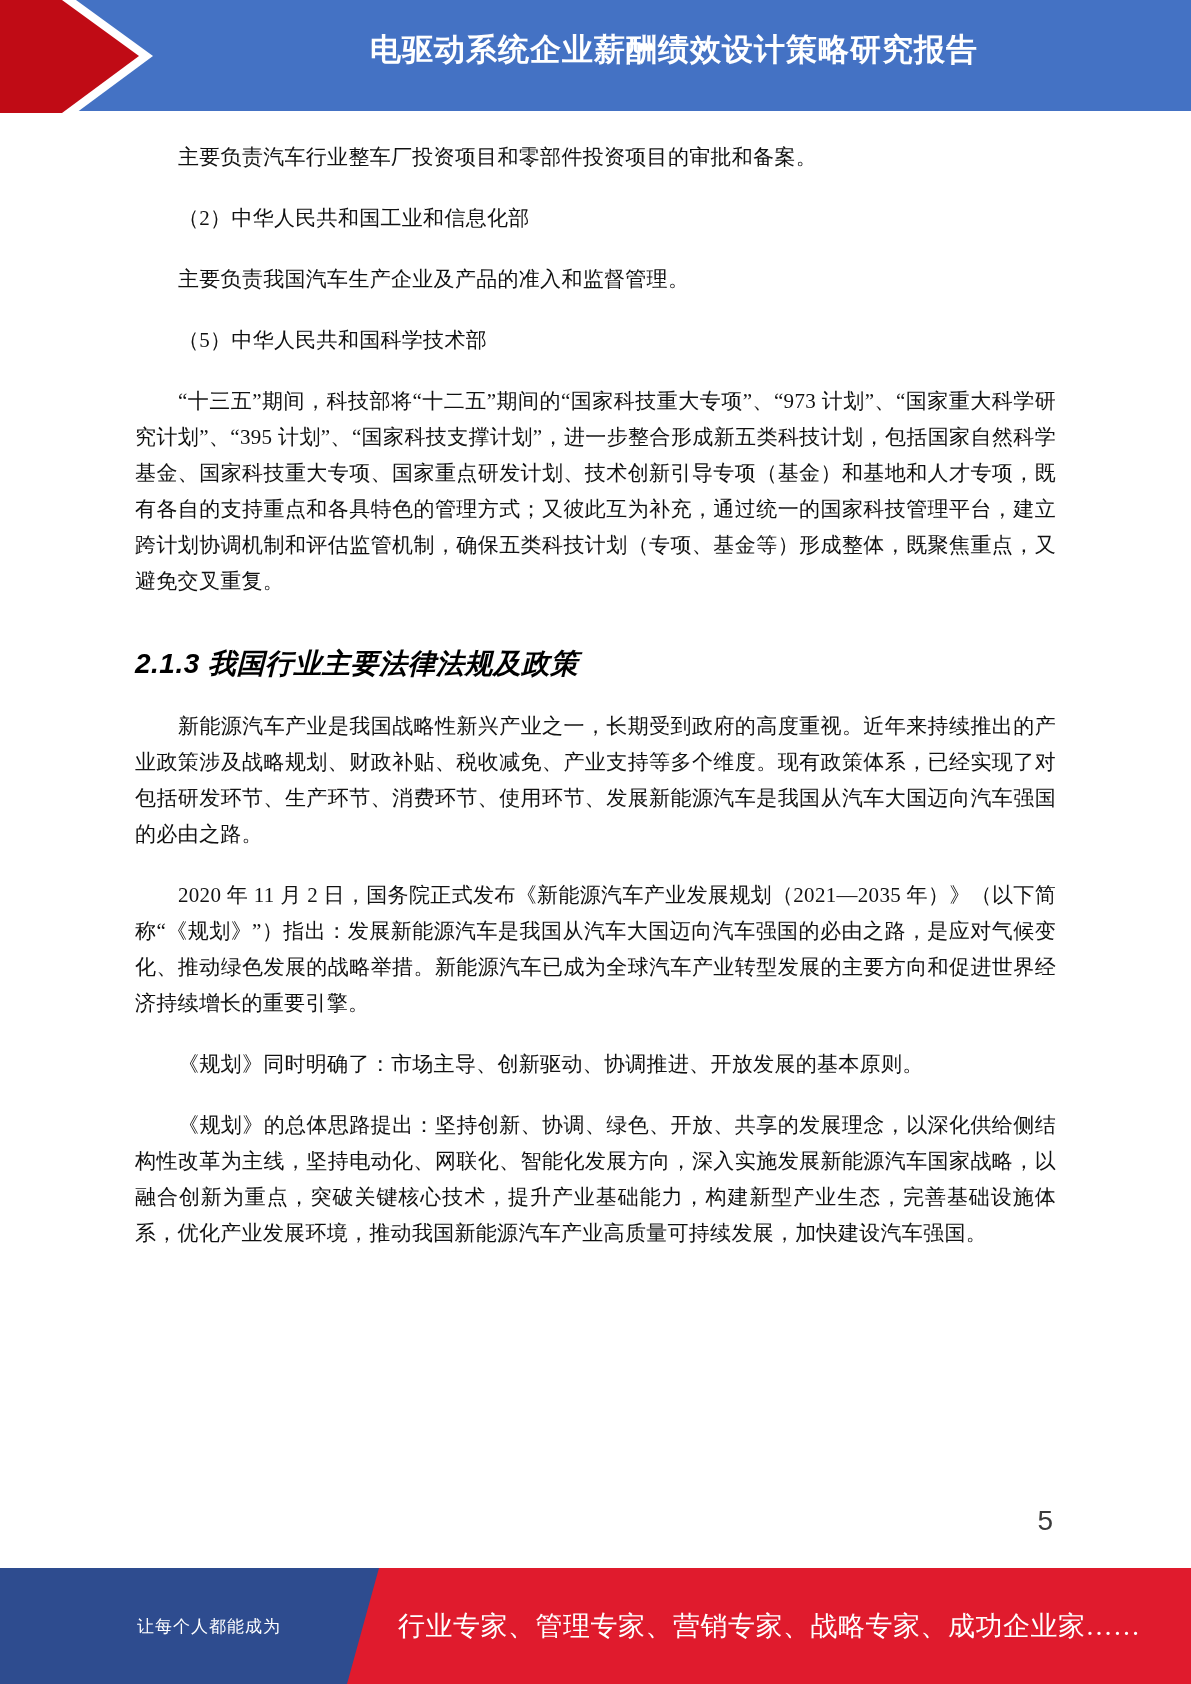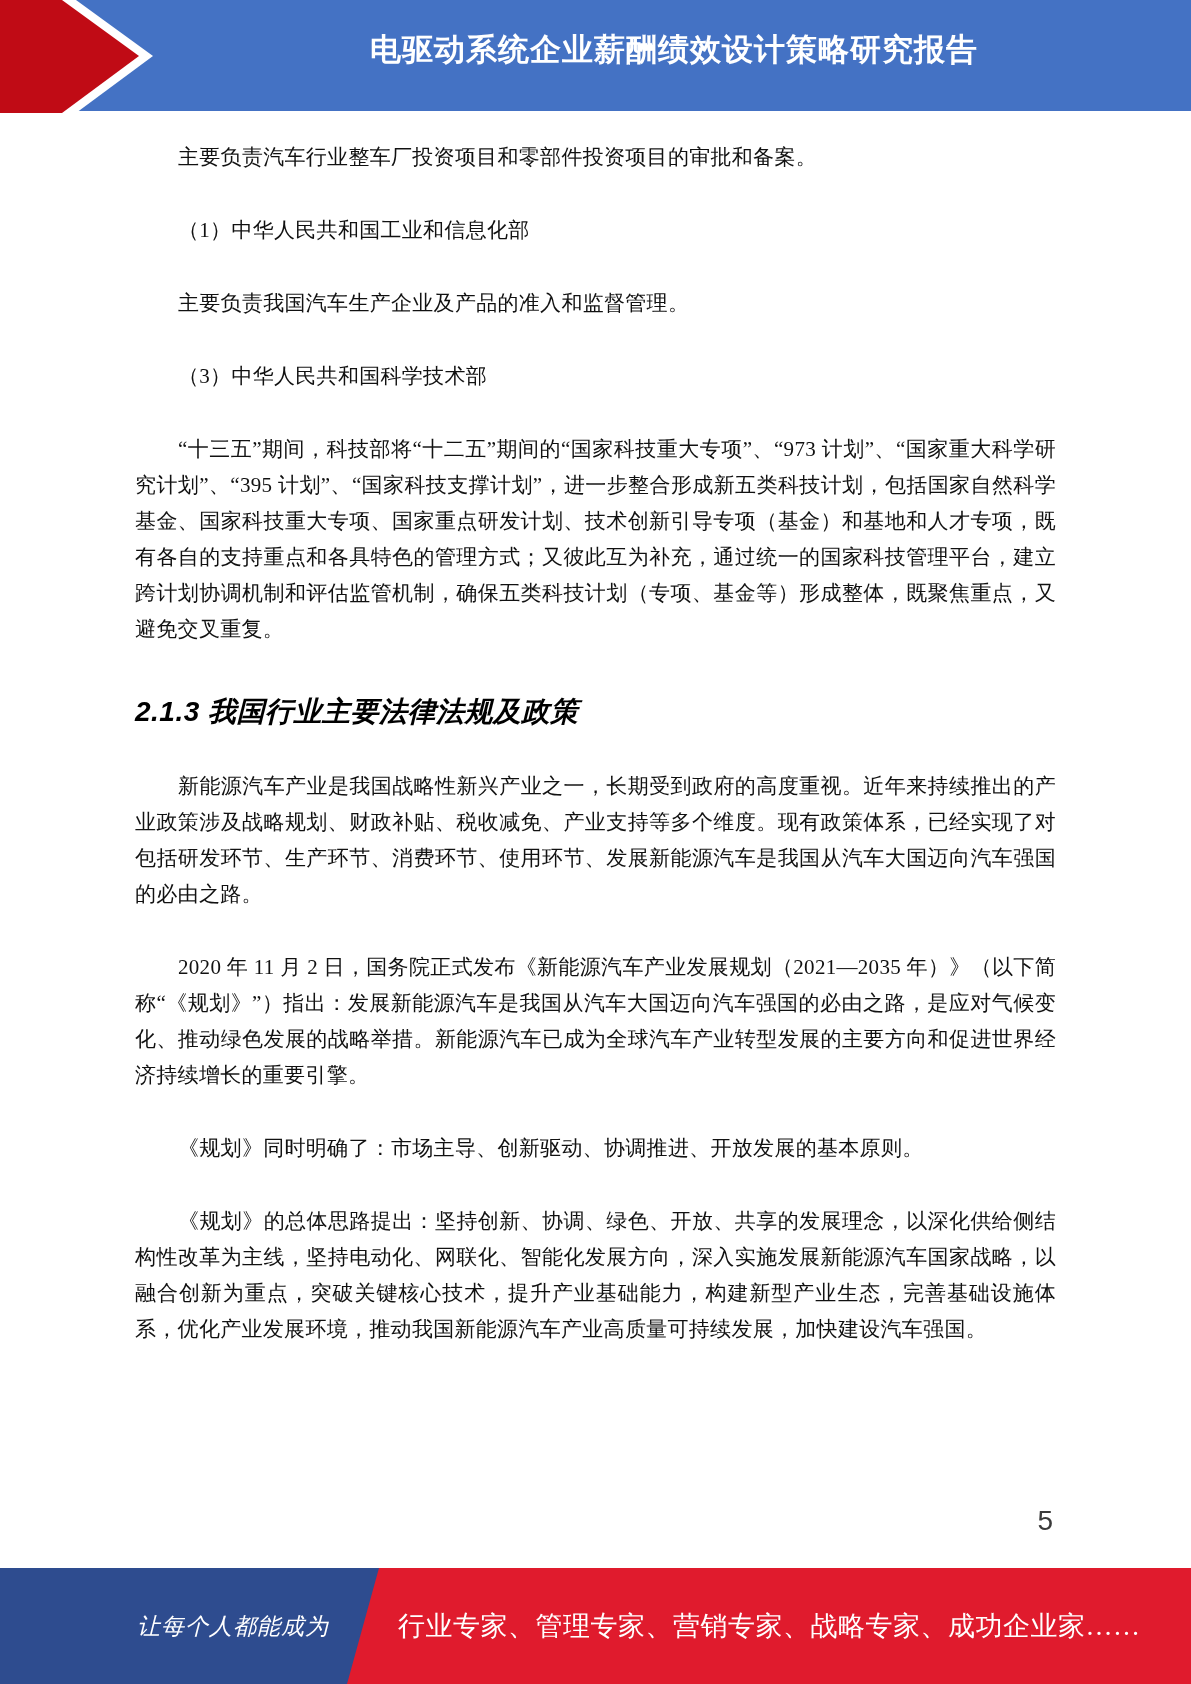--- a/index.html
+++ b/index.html
@@ -63,7 +63,7 @@
     margin: 0 135px;
   }
   p.body-para {
-    margin: 37px 0;
+    margin: 25px 0;
     font-size: 21px;
     line-height: 36px;
     text-align: justify;

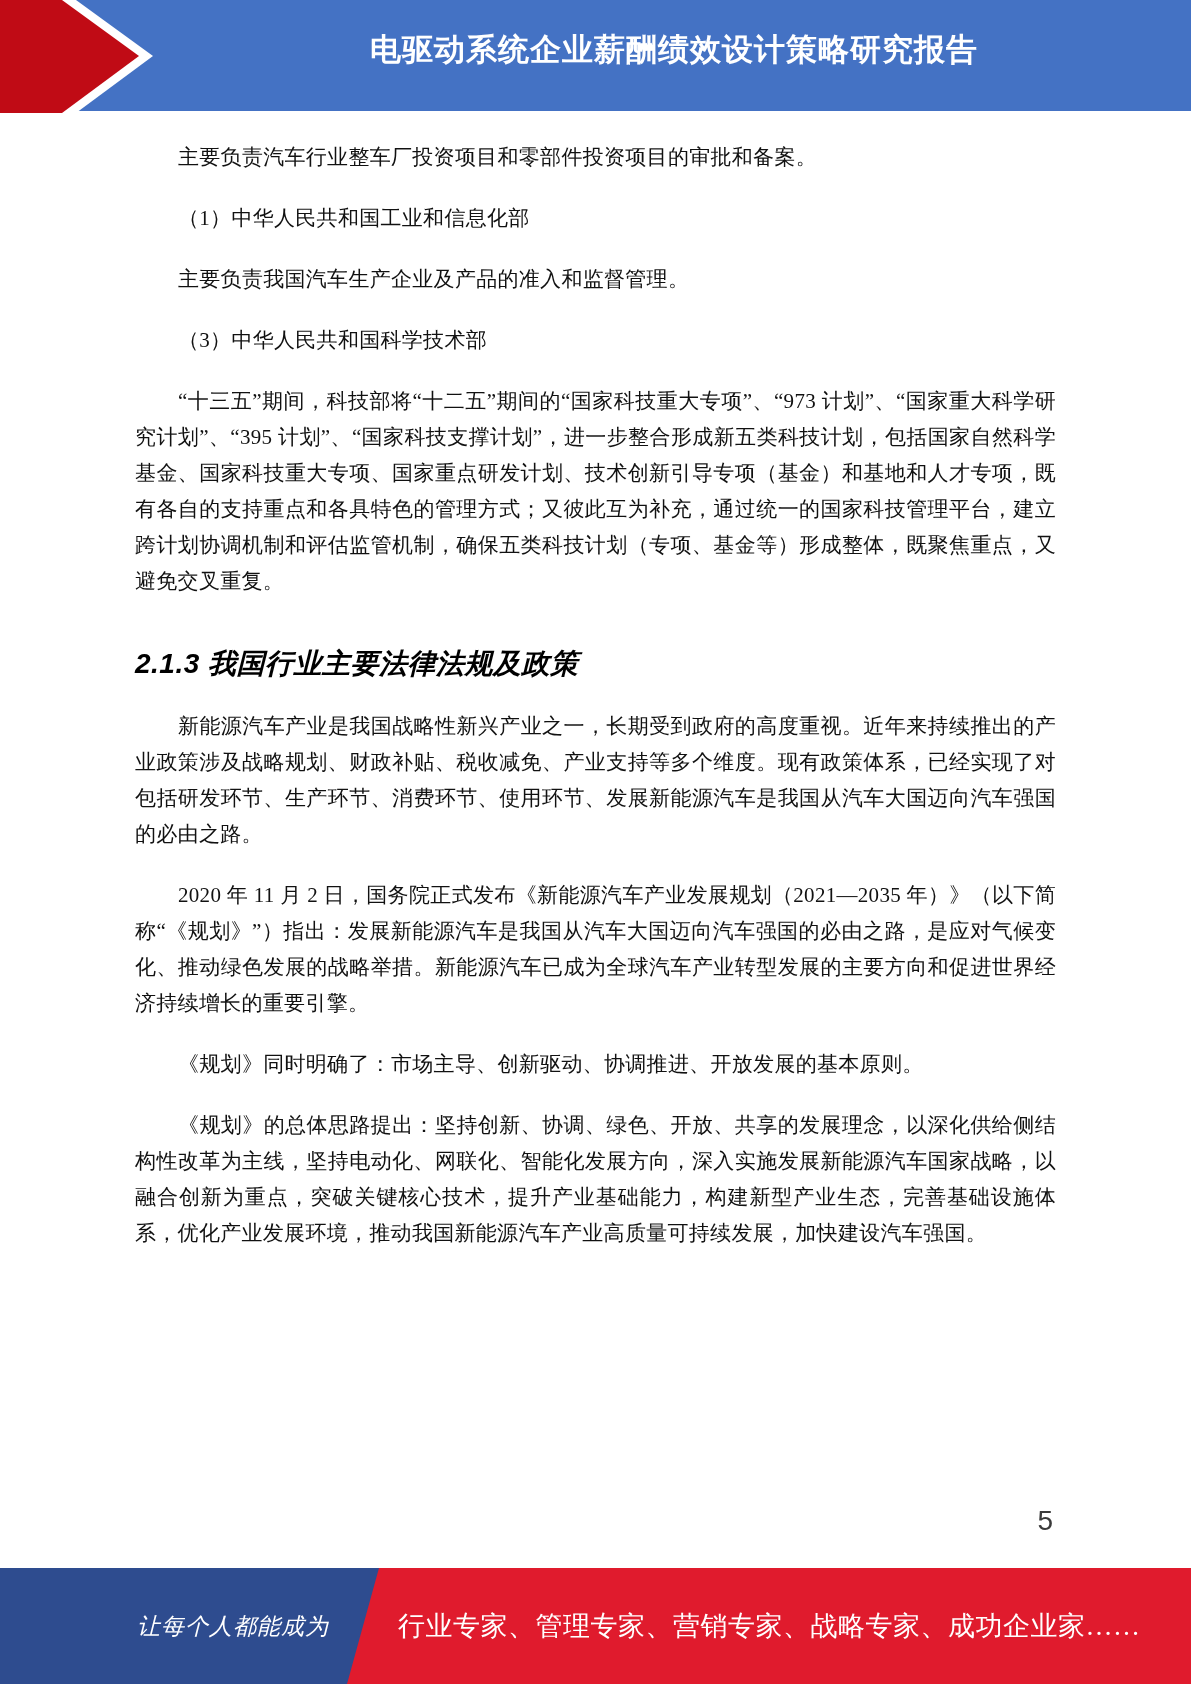--- a/index.html
+++ b/index.html
@@ -147,7 +147,7 @@
   <div class="content">
     <div class="inner">
       <p class="body-para first">主要负责汽车行业整车厂投资项目和零部件投资项目的审批和备案。</p>
-      <p class="body-para">（1）中华人民共和国工业和信息化部</p>
+      <p class="body-para">（2）中华人民共和国工业和信息化部</p>
       <p class="body-para">主要负责我国汽车生产企业及产品的准入和监督管理。</p>
       <p class="body-para">（3）中华人民共和国科学技术部</p>
       <p class="body-para">“十三五”期间，科技部将“十二五”期间的“国家科技重大专项”、“973 计划”、“国家重大科学研究计划”、“395 计划”、“国家科技支撑计划”，进一步整合形成新五类科技计划，包括国家自然科学基金、国家科技重大专项、国家重点研发计划、技术创新引导专项（基金）和基地和人才专项，既有各自的支持重点和各具特色的管理方式；又彼此互为补充，通过统一的国家科技管理平台，建立跨计划协调机制和评估监管机制，确保五类科技计划（专项、基金等）形成整体，既聚焦重点，又避免交叉重复。</p>

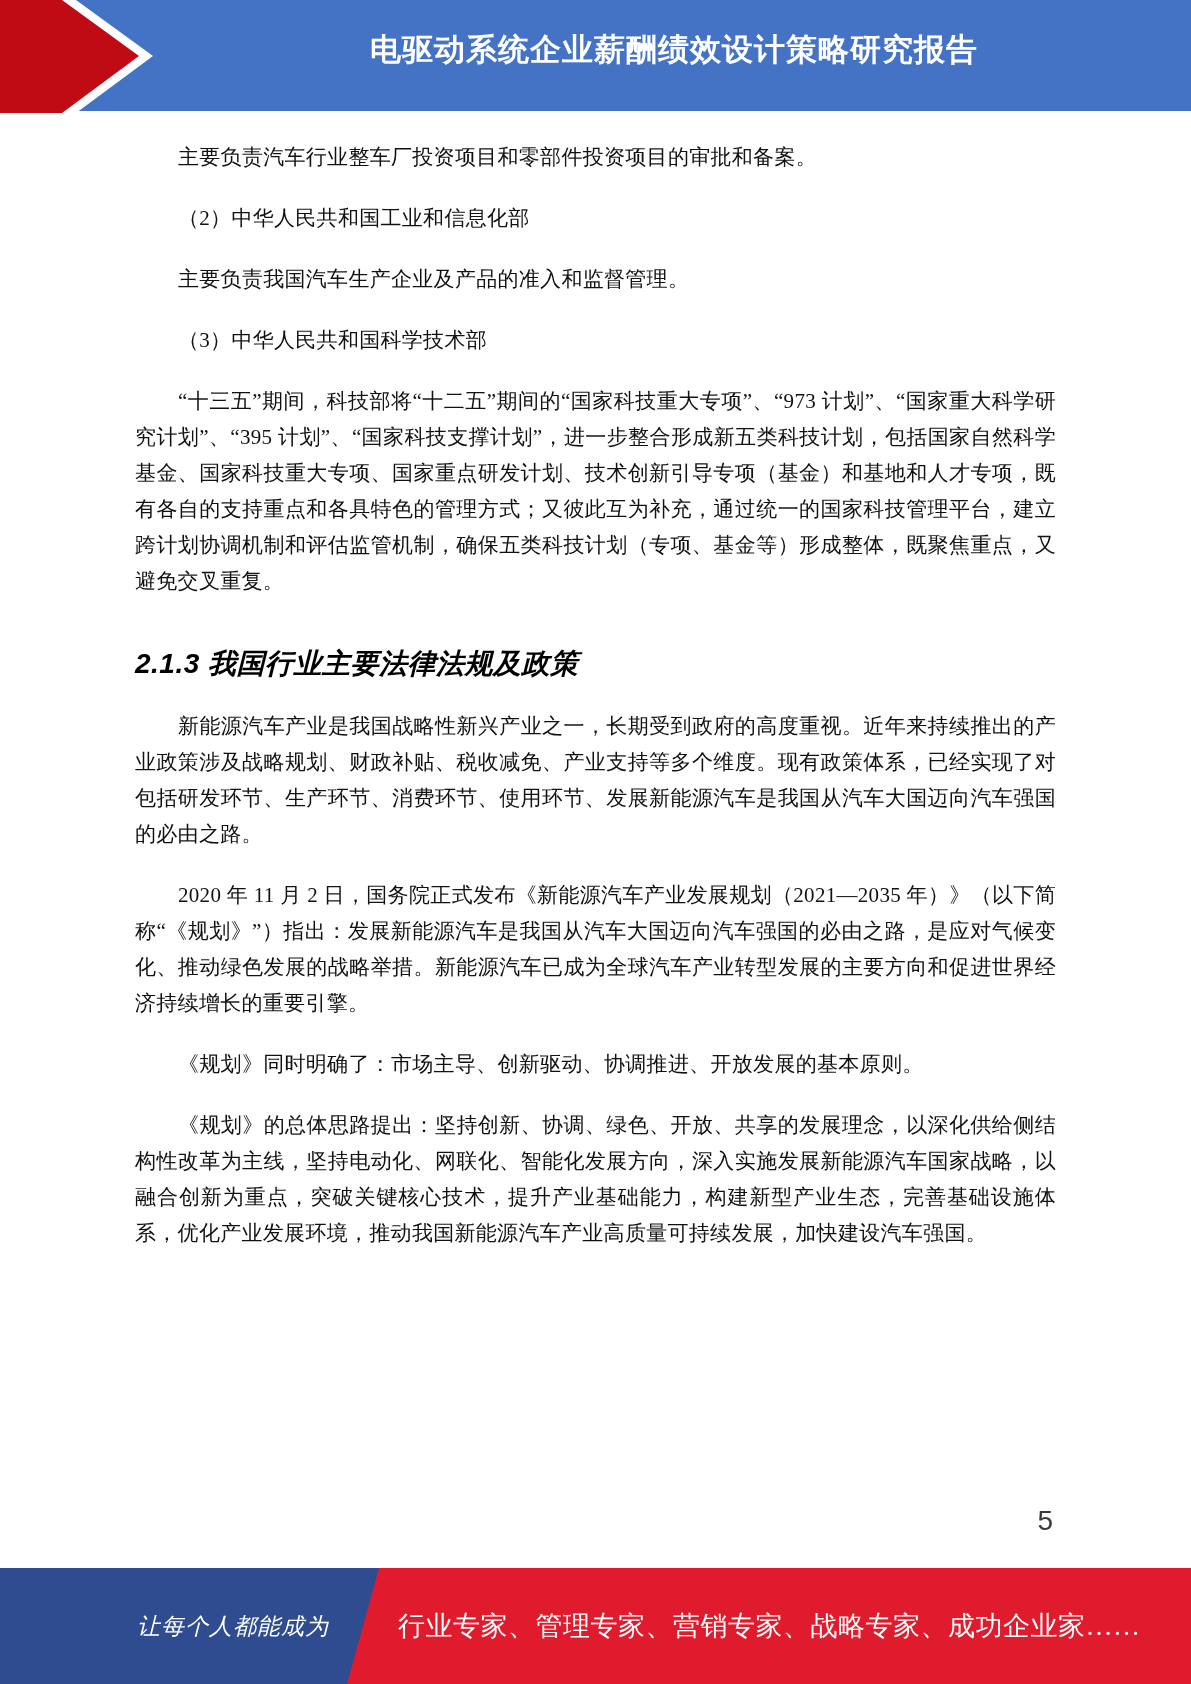--- a/index.html
+++ b/index.html
@@ -149,7 +149,7 @@
       <p class="body-para first">主要负责汽车行业整车厂投资项目和零部件投资项目的审批和备案。</p>
       <p class="body-para">（2）中华人民共和国工业和信息化部</p>
       <p class="body-para">主要负责我国汽车生产企业及产品的准入和监督管理。</p>
-      <p class="body-para">（3）中华人民共和国科学技术部</p>
+      <p class="body-para">（5）中华人民共和国科学技术部</p>
       <p class="body-para">“十三五”期间，科技部将“十二五”期间的“国家科技重大专项”、“973 计划”、“国家重大科学研究计划”、“395 计划”、“国家科技支撑计划”，进一步整合形成新五类科技计划，包括国家自然科学基金、国家科技重大专项、国家重点研发计划、技术创新引导专项（基金）和基地和人才专项，既有各自的支持重点和各具特色的管理方式；又彼此互为补充，通过统一的国家科技管理平台，建立跨计划协调机制和评估监管机制，确保五类科技计划（专项、基金等）形成整体，既聚焦重点，又避免交叉重复。</p>
       <h2 class="section-heading">2.1.3 我国行业主要法律法规及政策</h2>
       <p class="body-para">新能源汽车产业是我国战略性新兴产业之一，长期受到政府的高度重视。近年来持续推出的产业政策涉及战略规划、财政补贴、税收减免、产业支持等多个维度。现有政策体系，已经实现了对包括研发环节、生产环节、消费环节、使用环节、发展新能源汽车是我国从汽车大国迈向汽车强国的必由之路。</p>

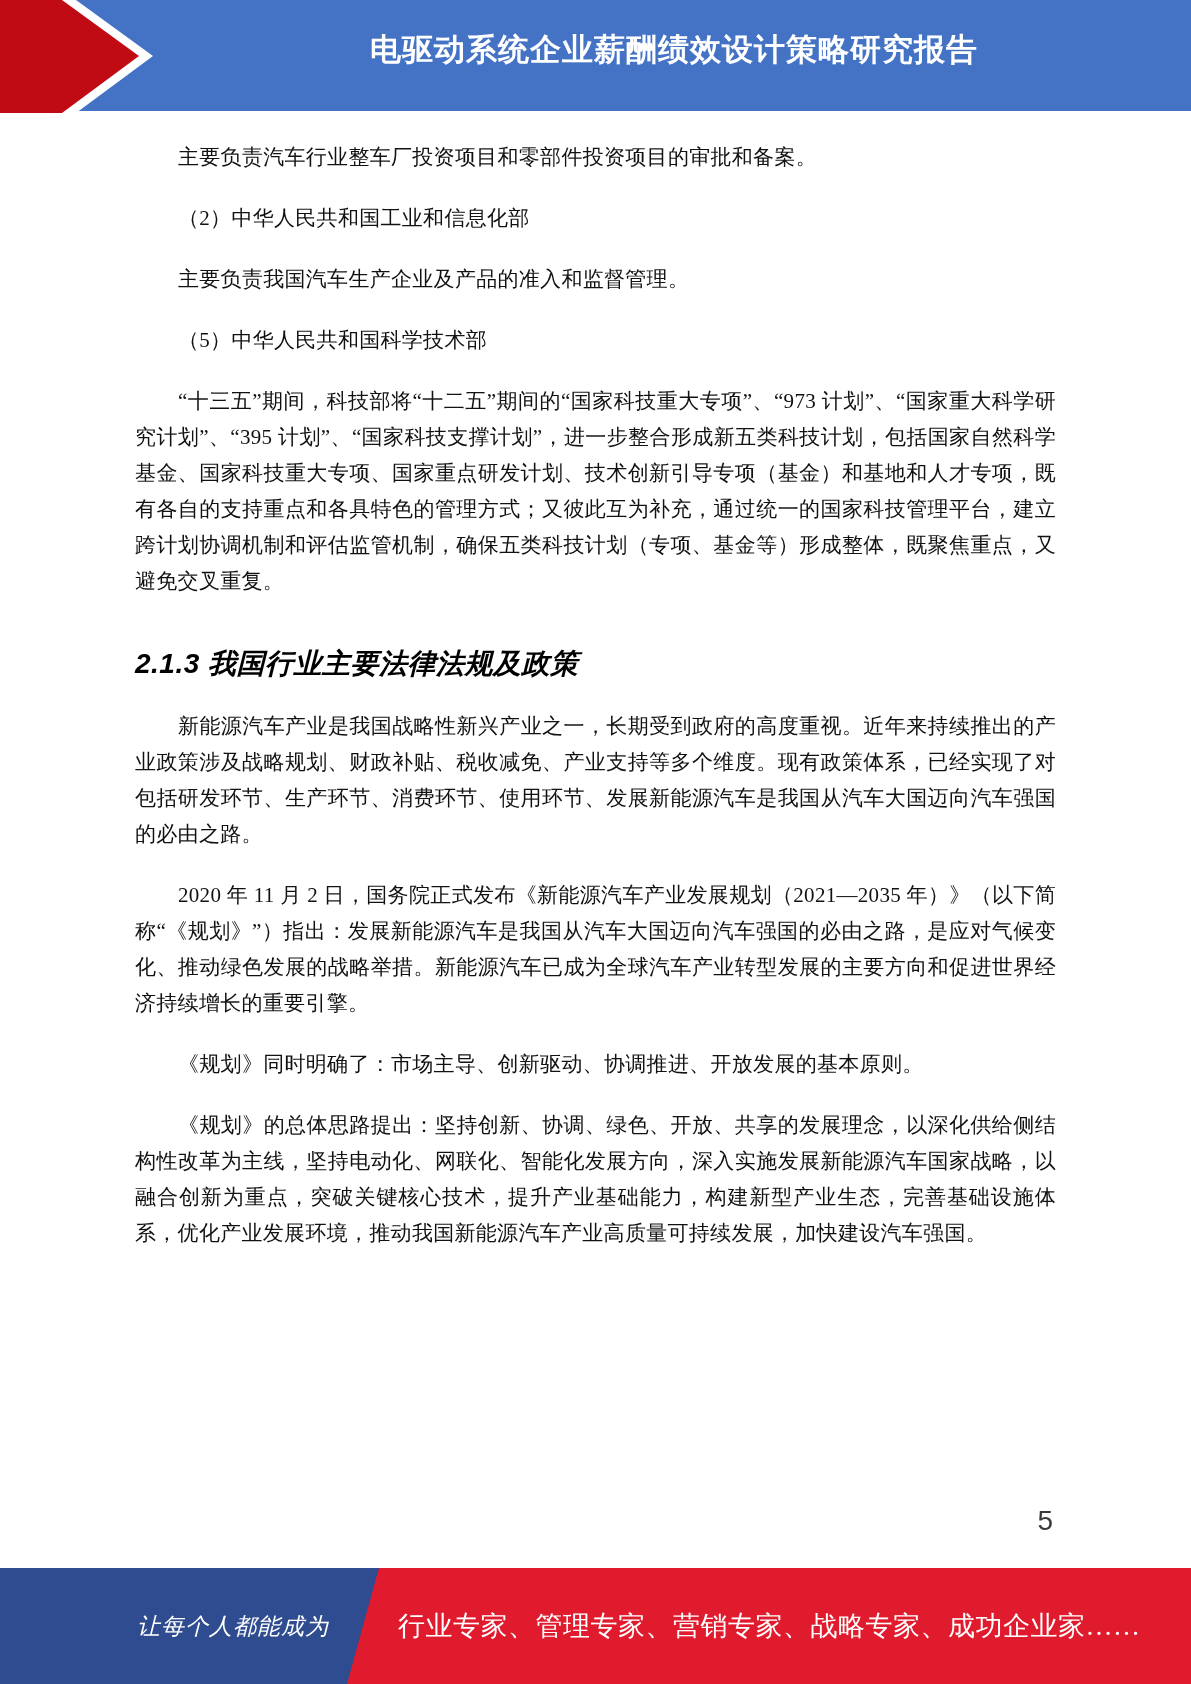--- a/index.html
+++ b/index.html
@@ -115,10 +115,9 @@
     display: flex;
     align-items: center;
     color: #ffffff;
-    font-size: 23px;
+    font-size: 17px;
     letter-spacing: 1px;
     white-space: nowrap;
-    font-style: italic;
   }
   .footer-right-text {
     position: absolute;

